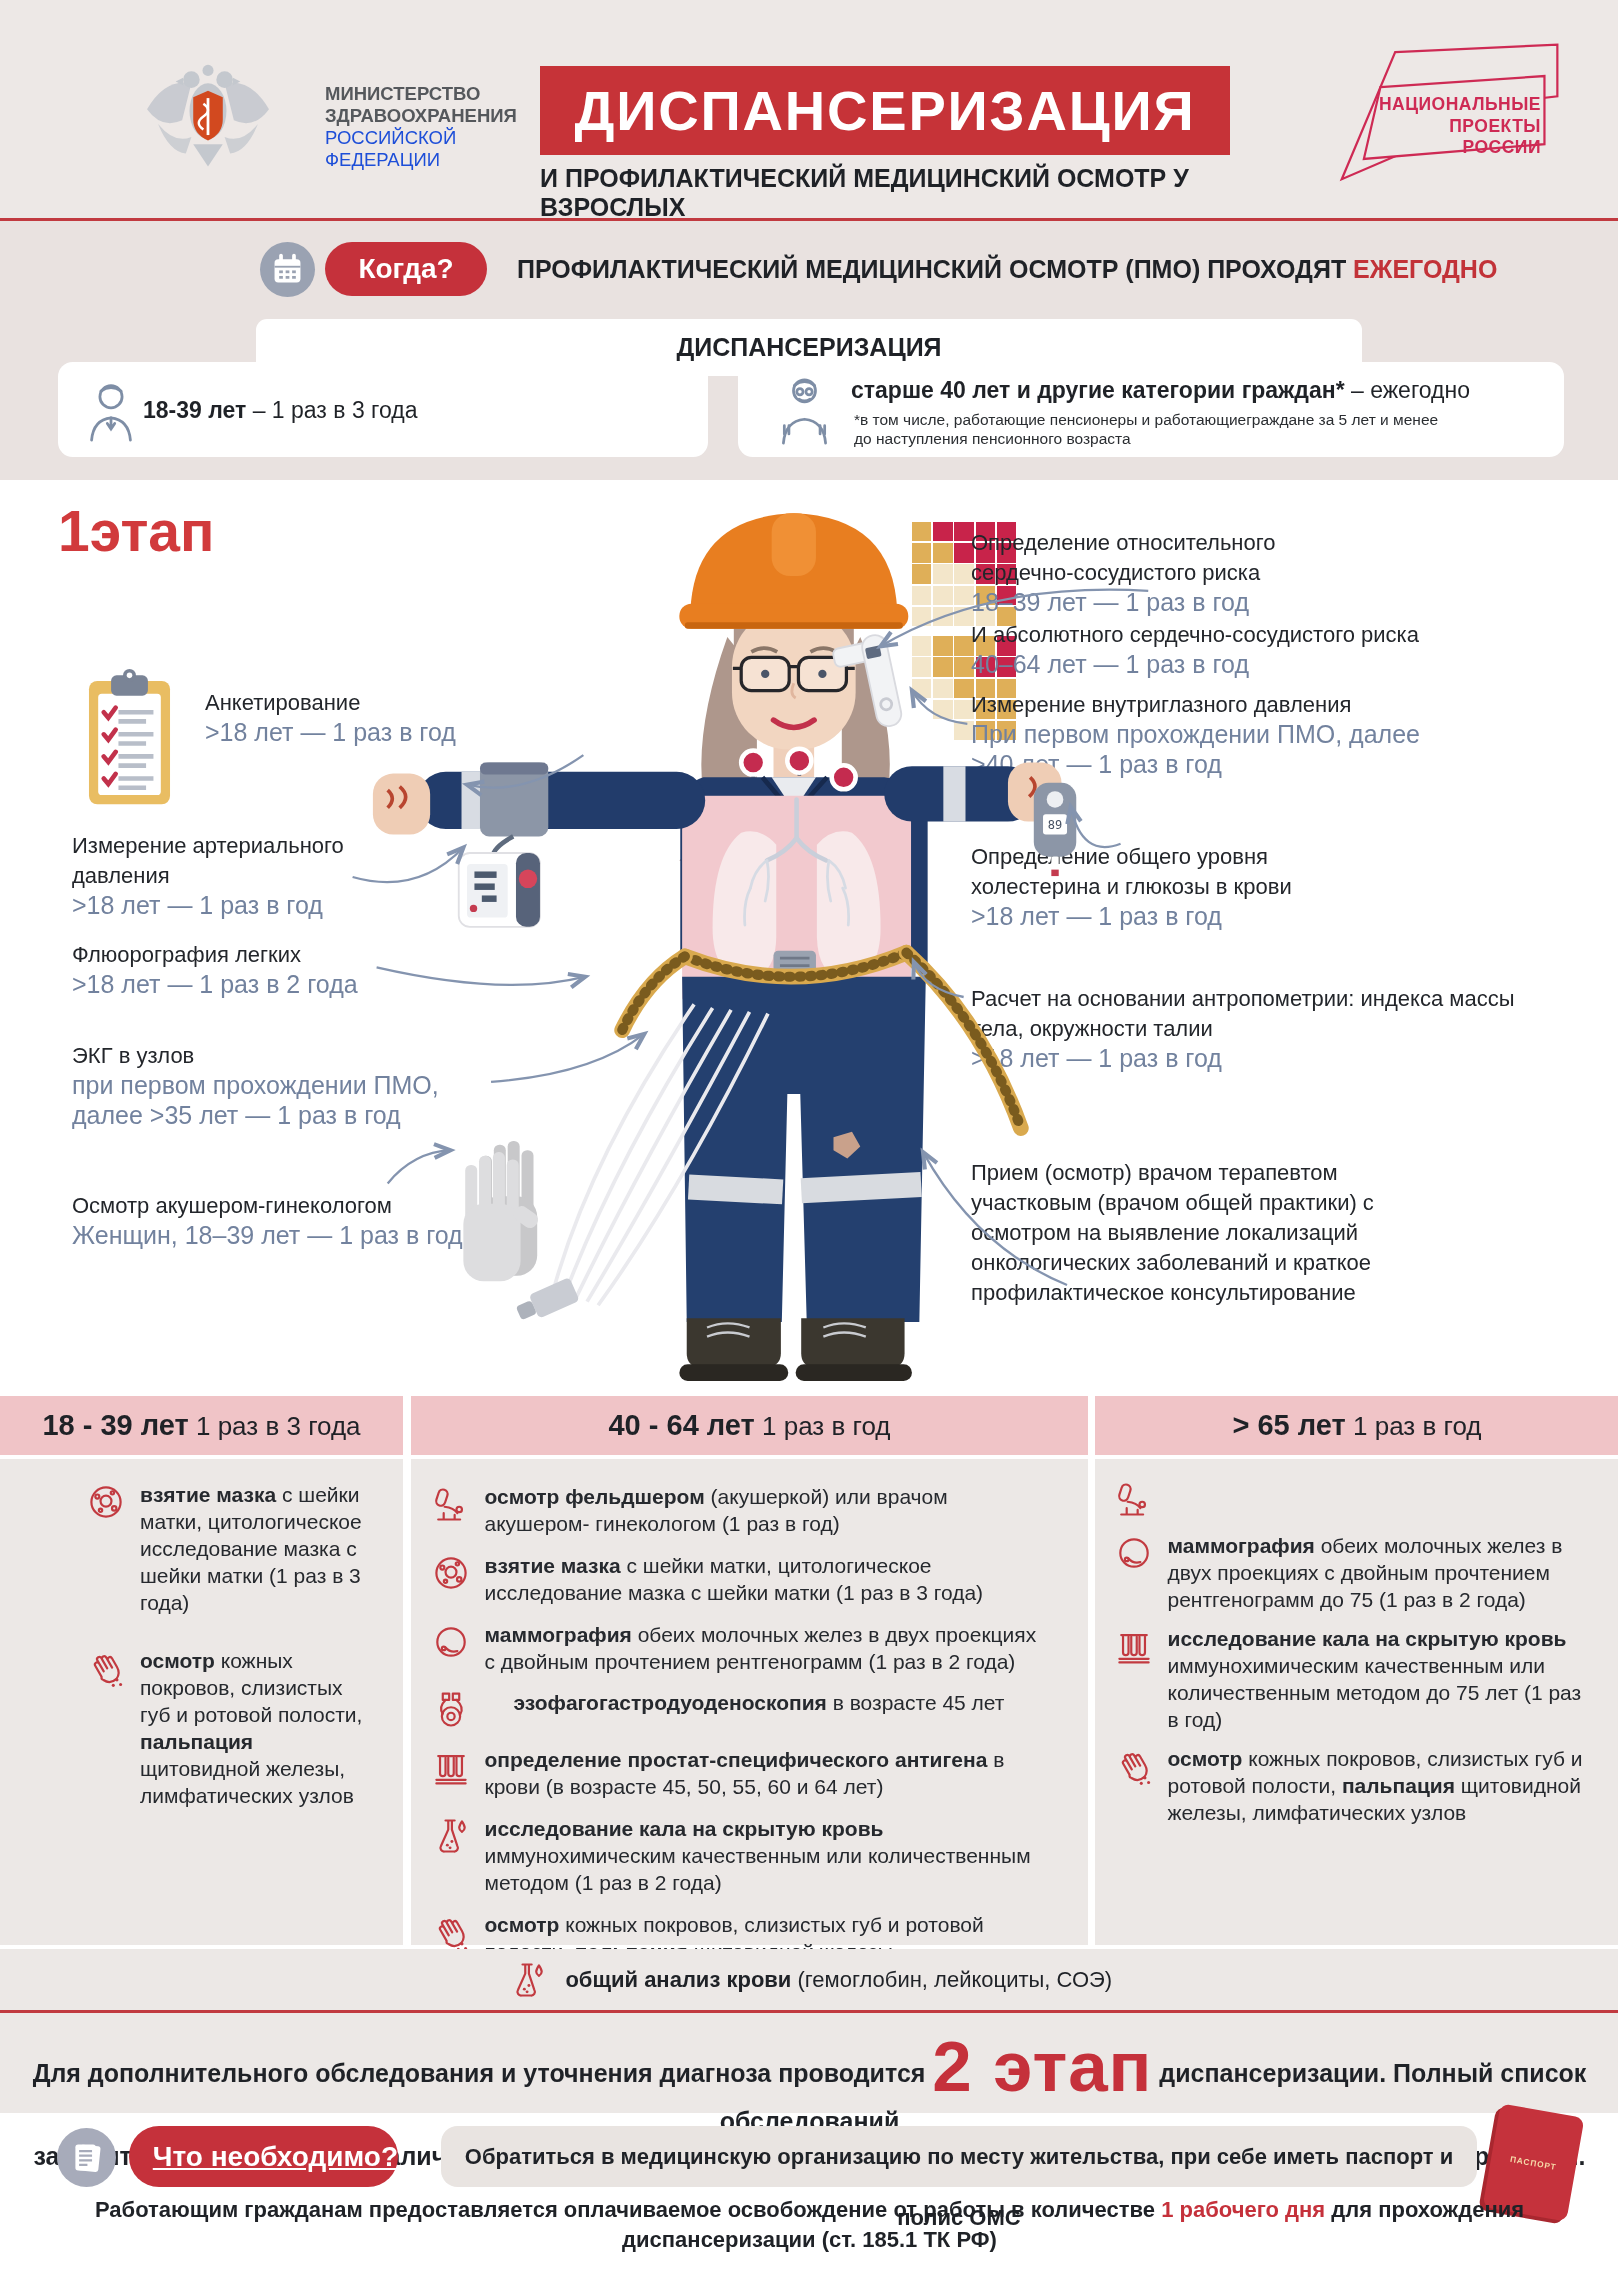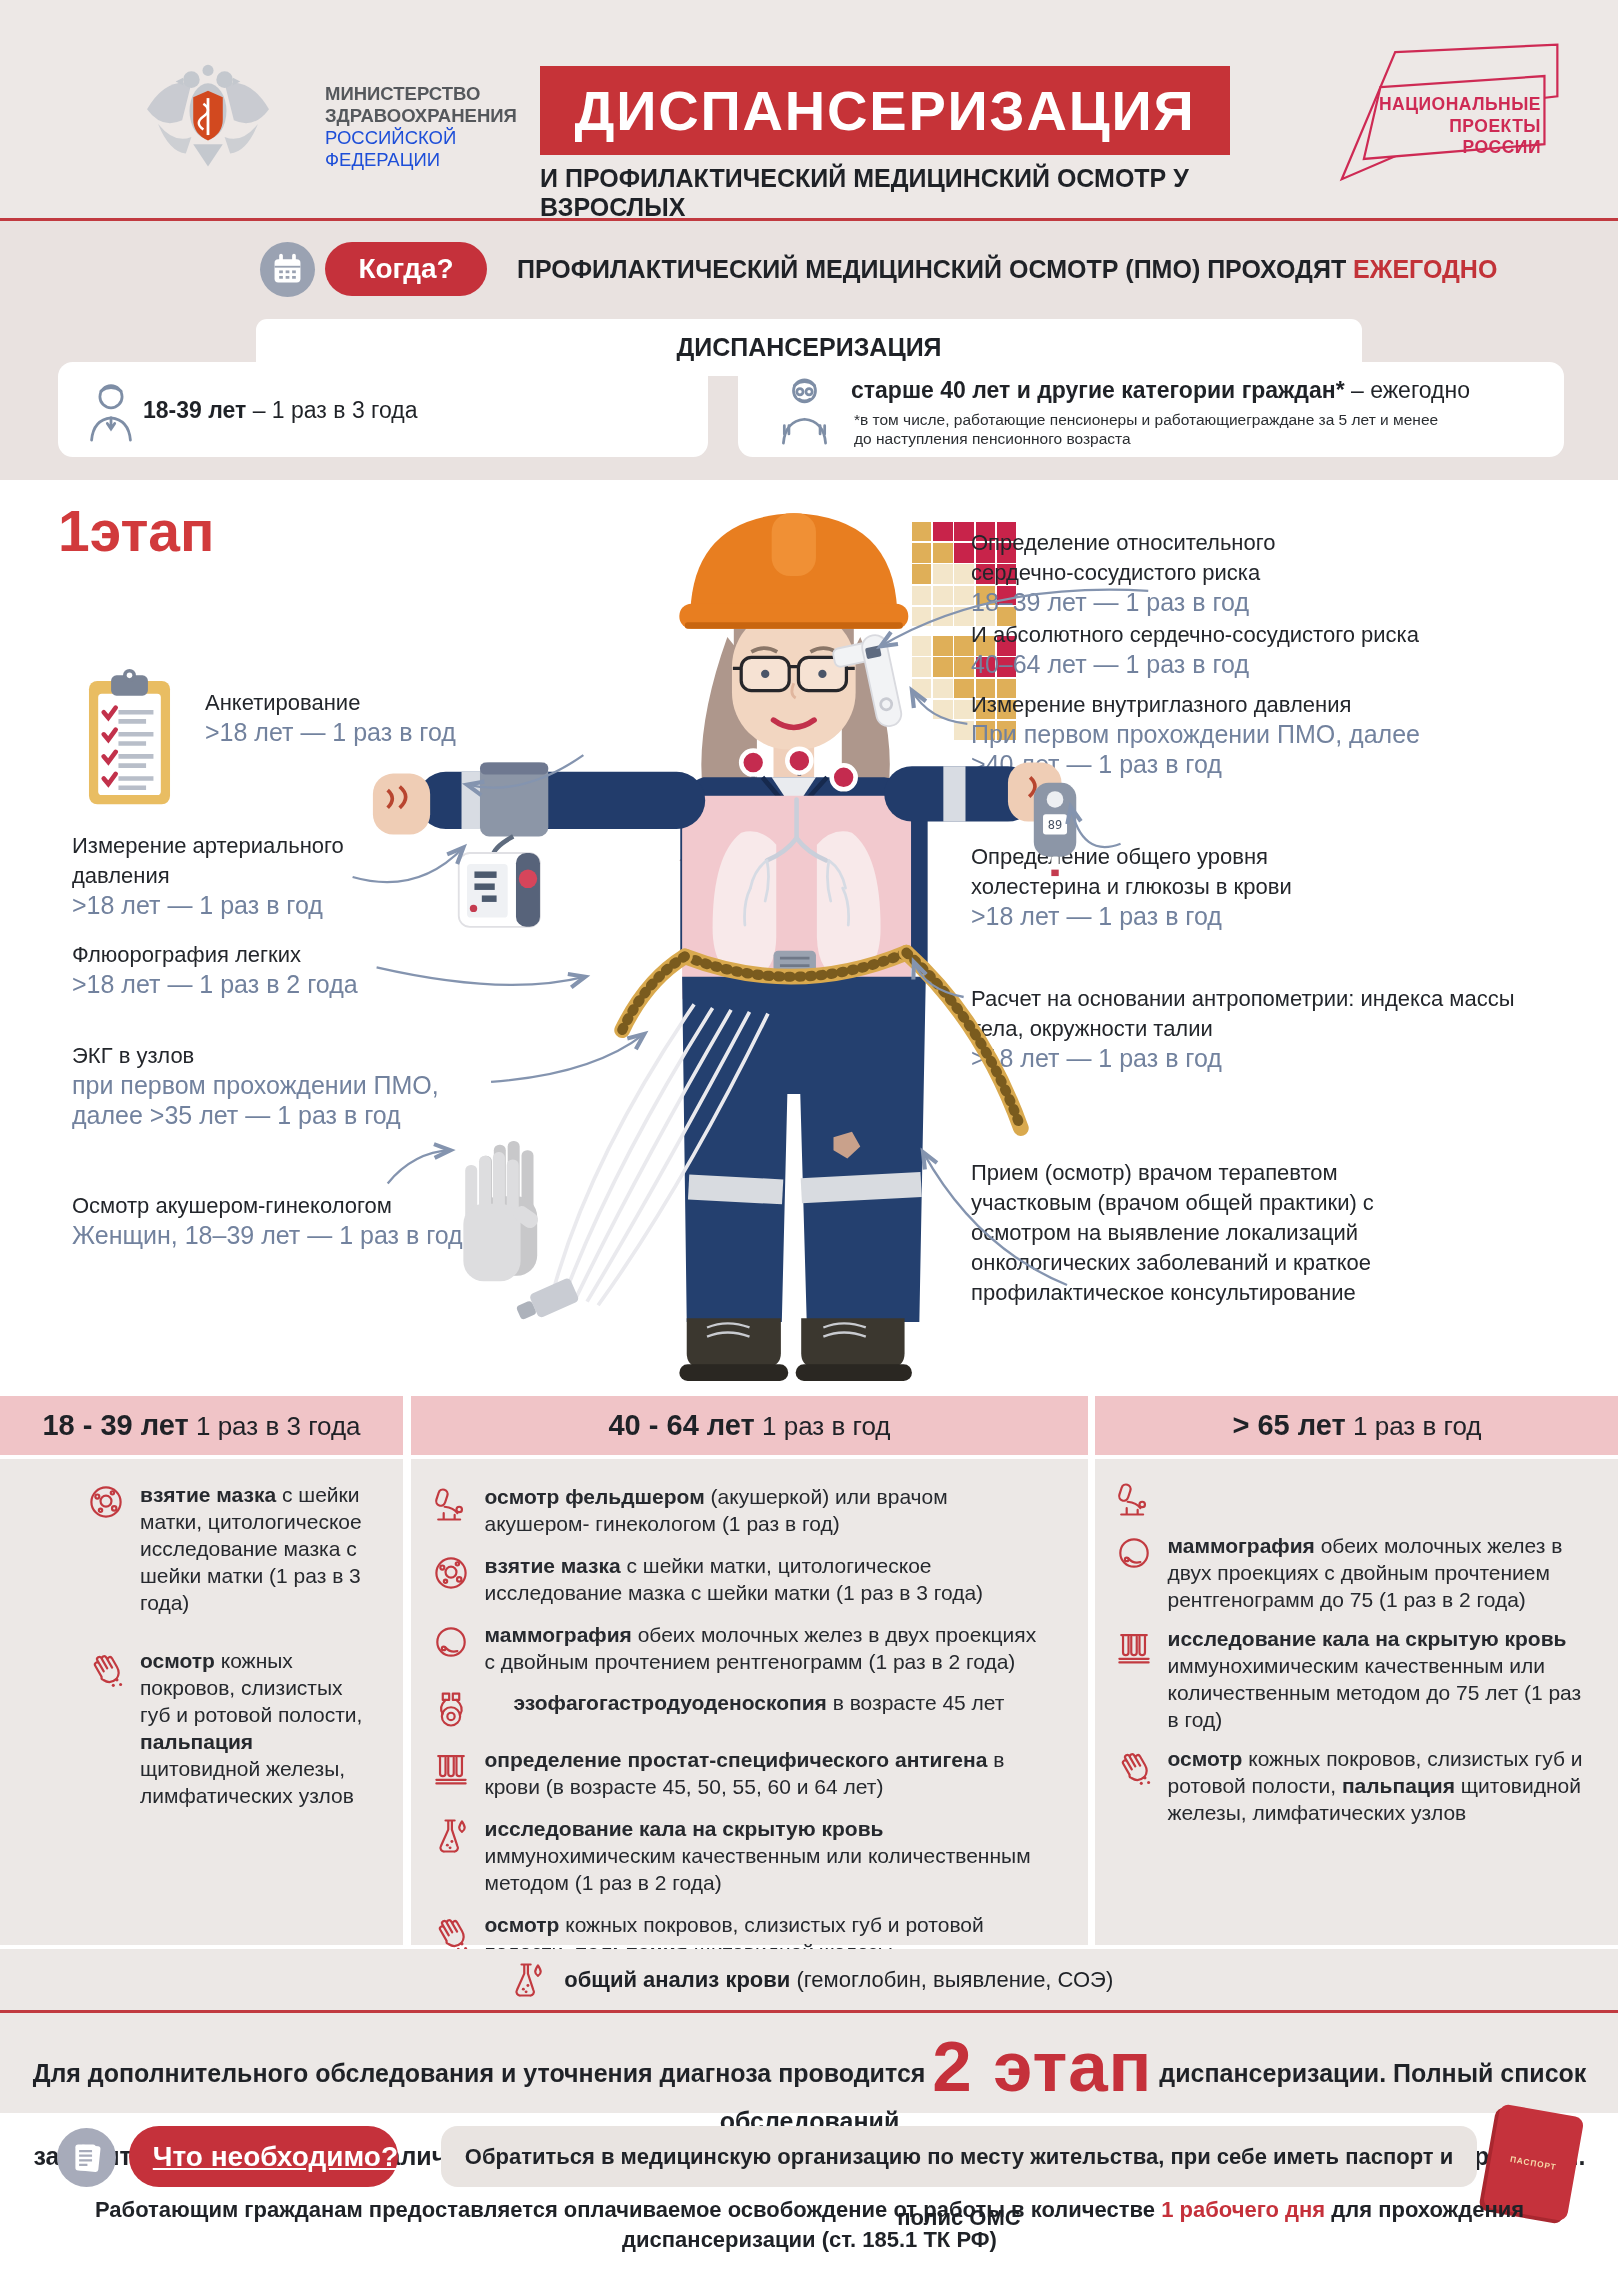--- a/index.html
+++ b/index.html
@@ -668,7 +668,7 @@
             <circle cx="22" cy="36" r="1.6"></circle>
           </g>
         </svg></span>
-      <div class="ttext"><span class="b">общий анализ крови </span><span>(гемоглобин, выявление, СОЭ)</span></div>
+      <div class="ttext"><span class="b">общий анализ крови </span><span>(гемоглобин, лейкоциты, СОЭ)</span></div>
     </div>
 
   <div class="abs redline" style="top:2010px"></div>

